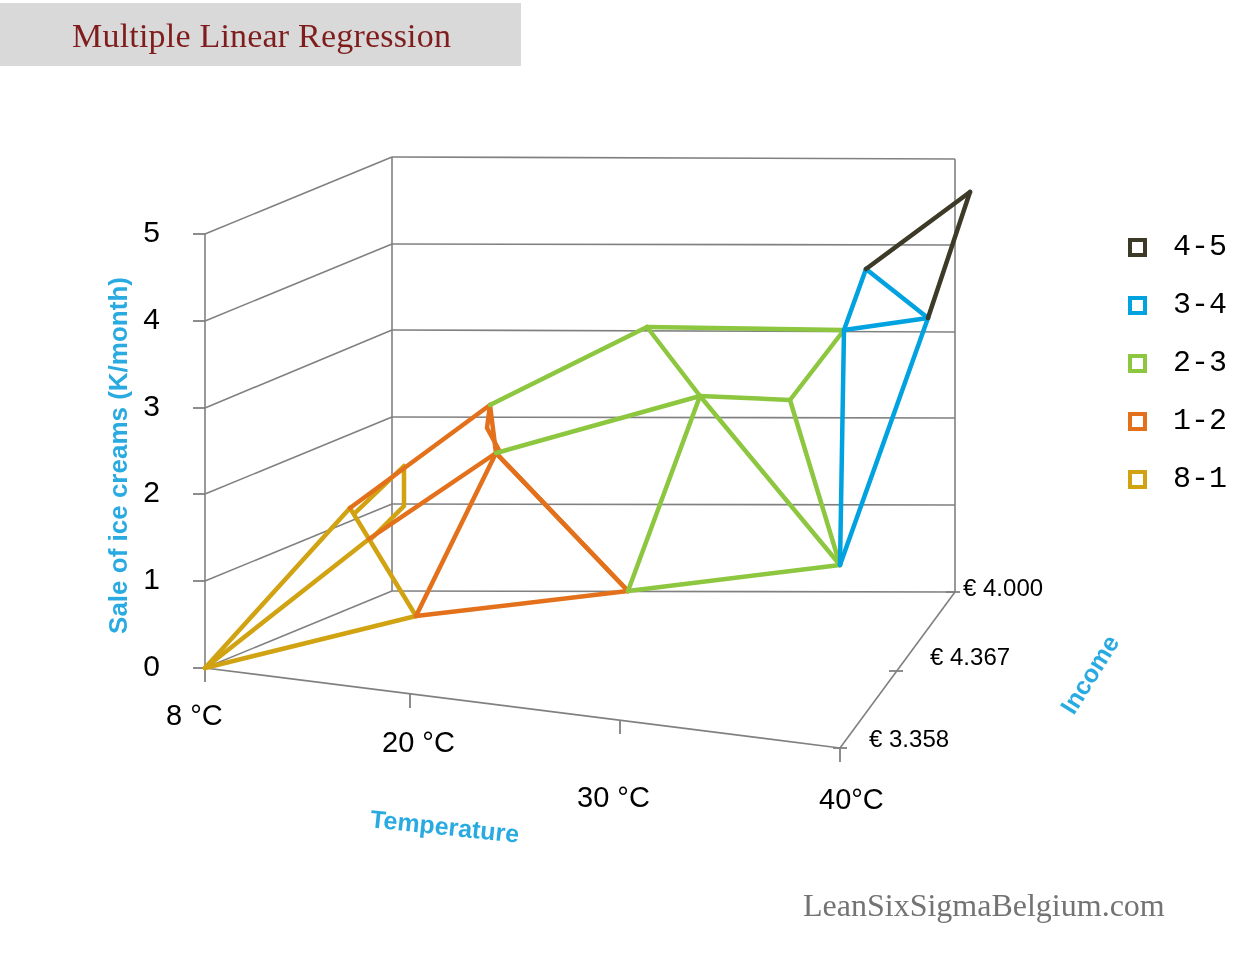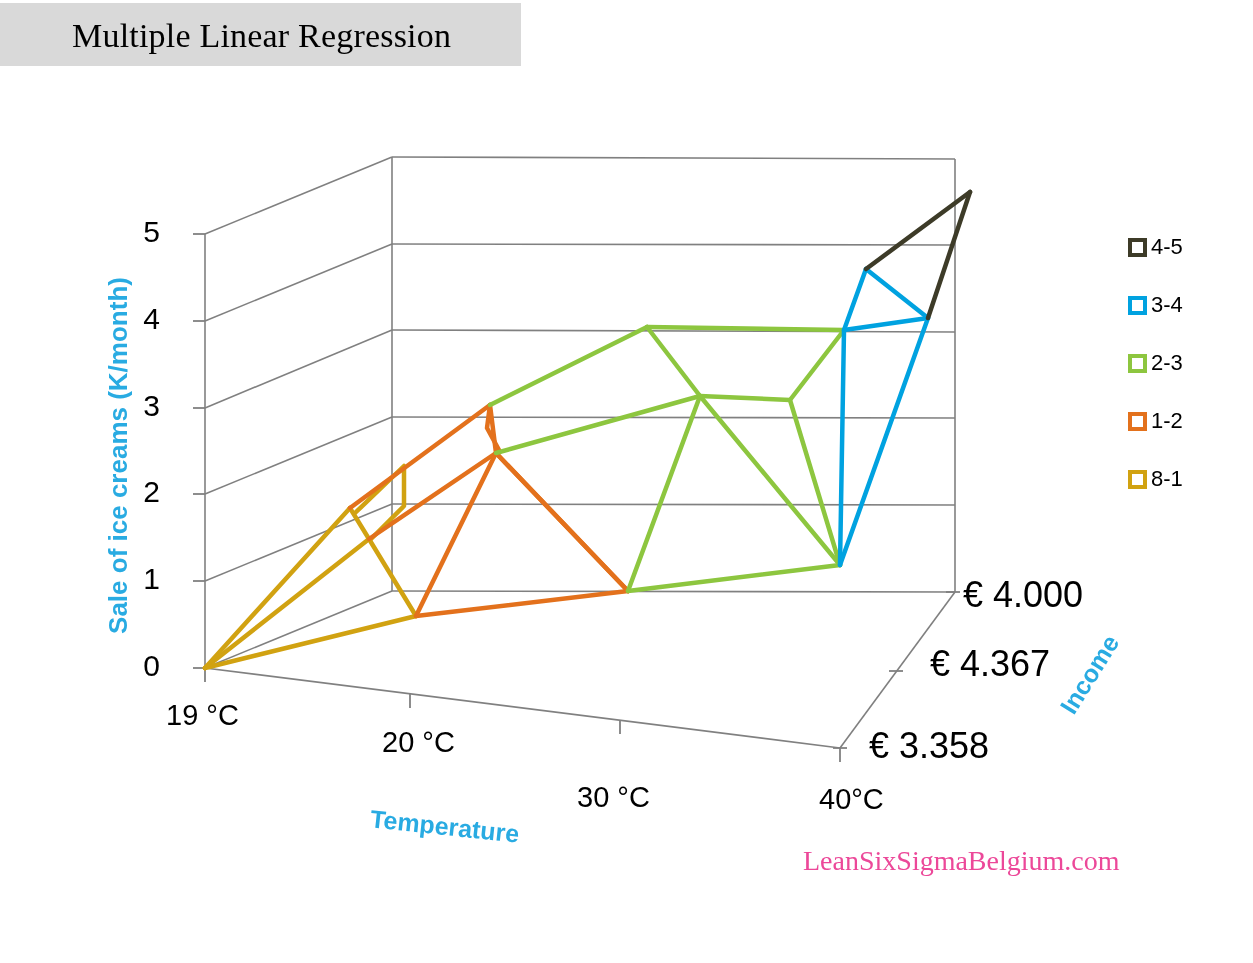--- a/index.html
+++ b/index.html
@@ -33,7 +33,7 @@
     font-family: "Liberation Serif", serif;
     font-size: 34px;
     line-height: 40px;
-    color: #000000;
+    color: #7f1d1d;
     letter-spacing: 0.2px;
     white-space: nowrap;
   }

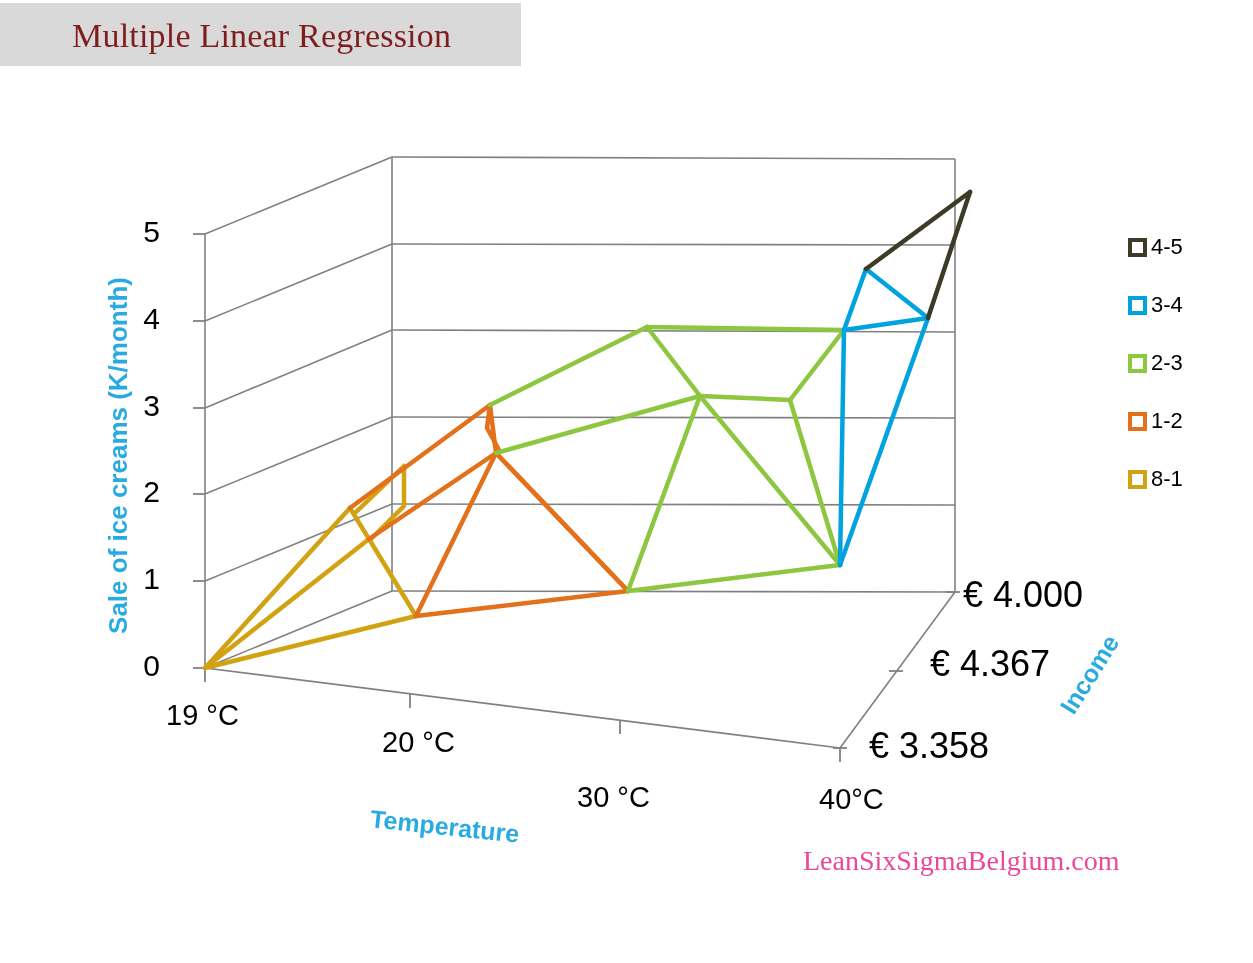--- a/index.html
+++ b/index.html
@@ -111,10 +111,11 @@
     flex: 0 0 auto;
   }
   .legend-label {
-    margin-left: 4px;
-    font-size: 22px;
+    margin-left: 26px;
+    font-size: 30px;
     color: #000000;
     line-height: 1;
+    font-family: Liberation Mono, monospace;
   }
 
   

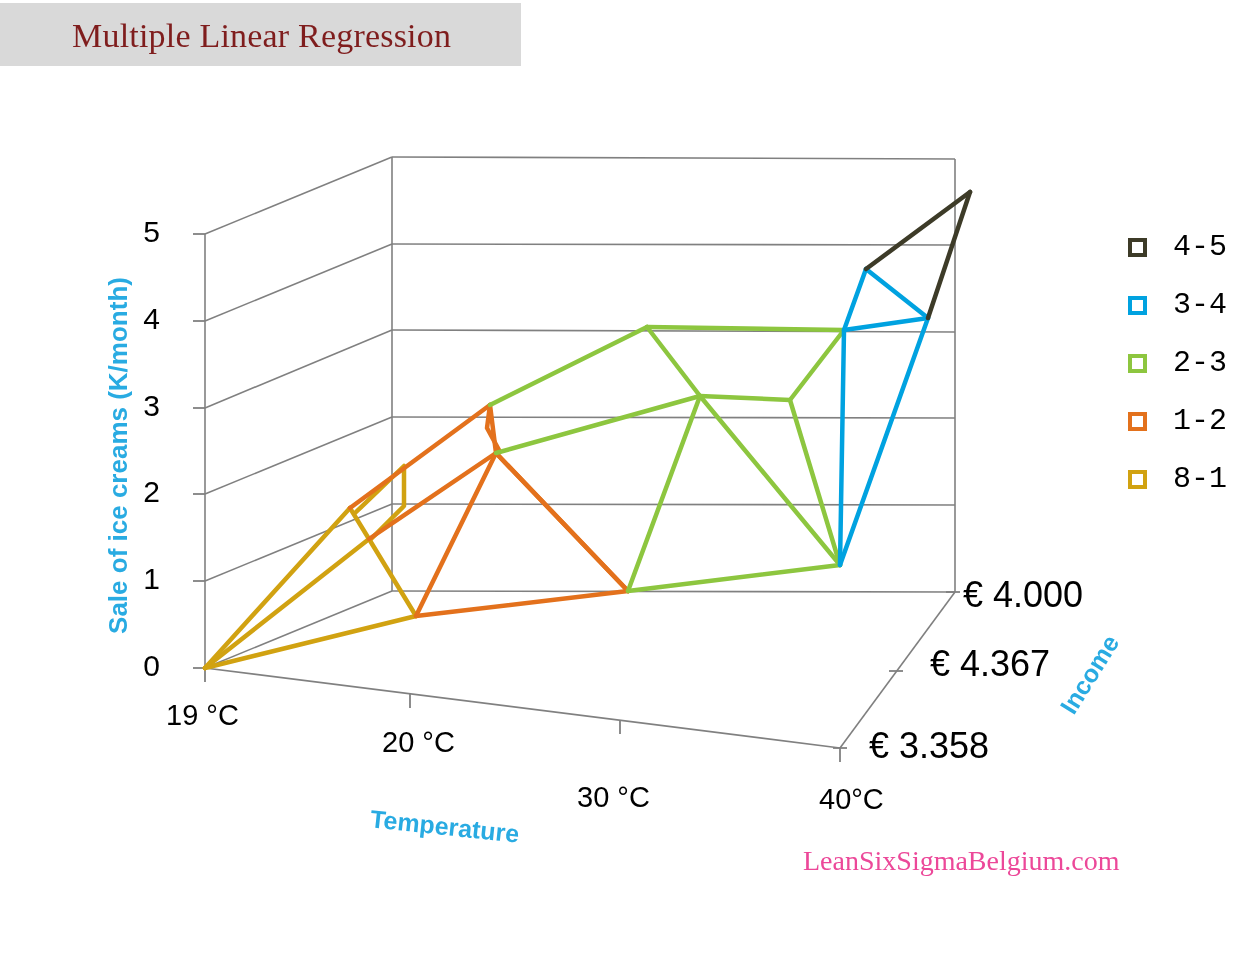--- a/index.html
+++ b/index.html
@@ -89,7 +89,7 @@
   }
   .y-tick { text-align: right; width: 40px; }
   .x-tick { font-size: 29px; }
-  .z-tick { font-size: 36px; }
+  .z-tick { font-size: 24px; }
 
   
   #legend {

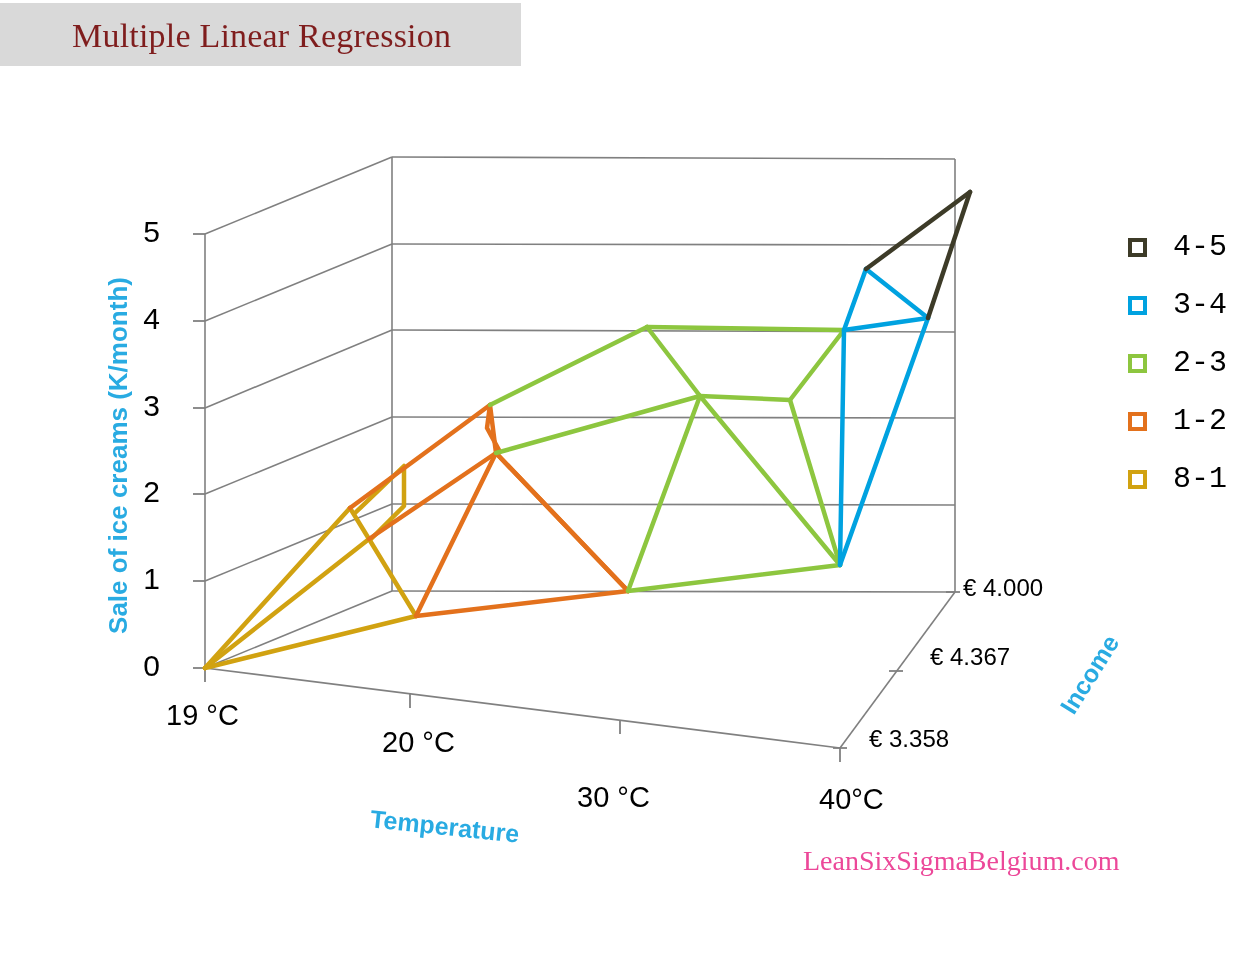--- a/index.html
+++ b/index.html
@@ -252,7 +252,7 @@
   <div class="tick-label y-tick" style="left:120px; top:562px;">1</div>
   <div class="tick-label y-tick" style="left:120px; top:649px;">0</div>
 
-  <div class="tick-label x-tick" style="left:166px; top:699px;">19 °C</div>
+  <div class="tick-label x-tick" style="left:166px; top:699px;">8 °C</div>
   <div class="tick-label x-tick" style="left:382px; top:726px;">20 °C</div>
   <div class="tick-label x-tick" style="left:577px; top:753px;margin-top:28px;">30 °C</div>
   <div class="tick-label x-tick" style="left:800px; top:783px;margin-left:19px;">40°C</div>

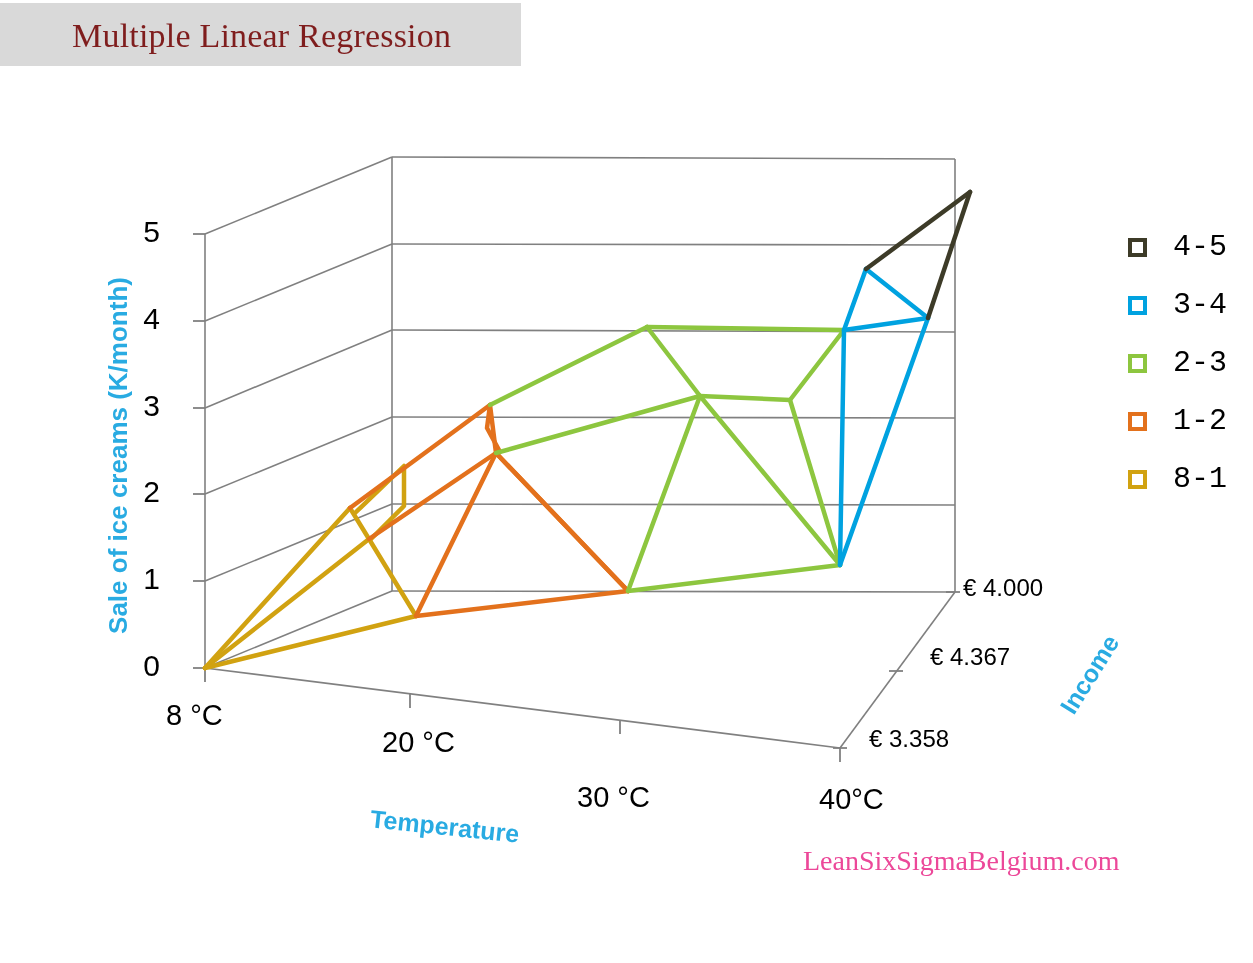--- a/index.html
+++ b/index.html
@@ -122,10 +122,10 @@
   #watermark {
     position: absolute;
     left: 803px;
-    top: 845px;
+    top: 887px;
     font-family: "Liberation Serif", serif;
-    font-size: 28px;
-    color: #ec4899;
+    font-size: 32px;
+    color: #737373;
     white-space: nowrap;
   }
 </style>

